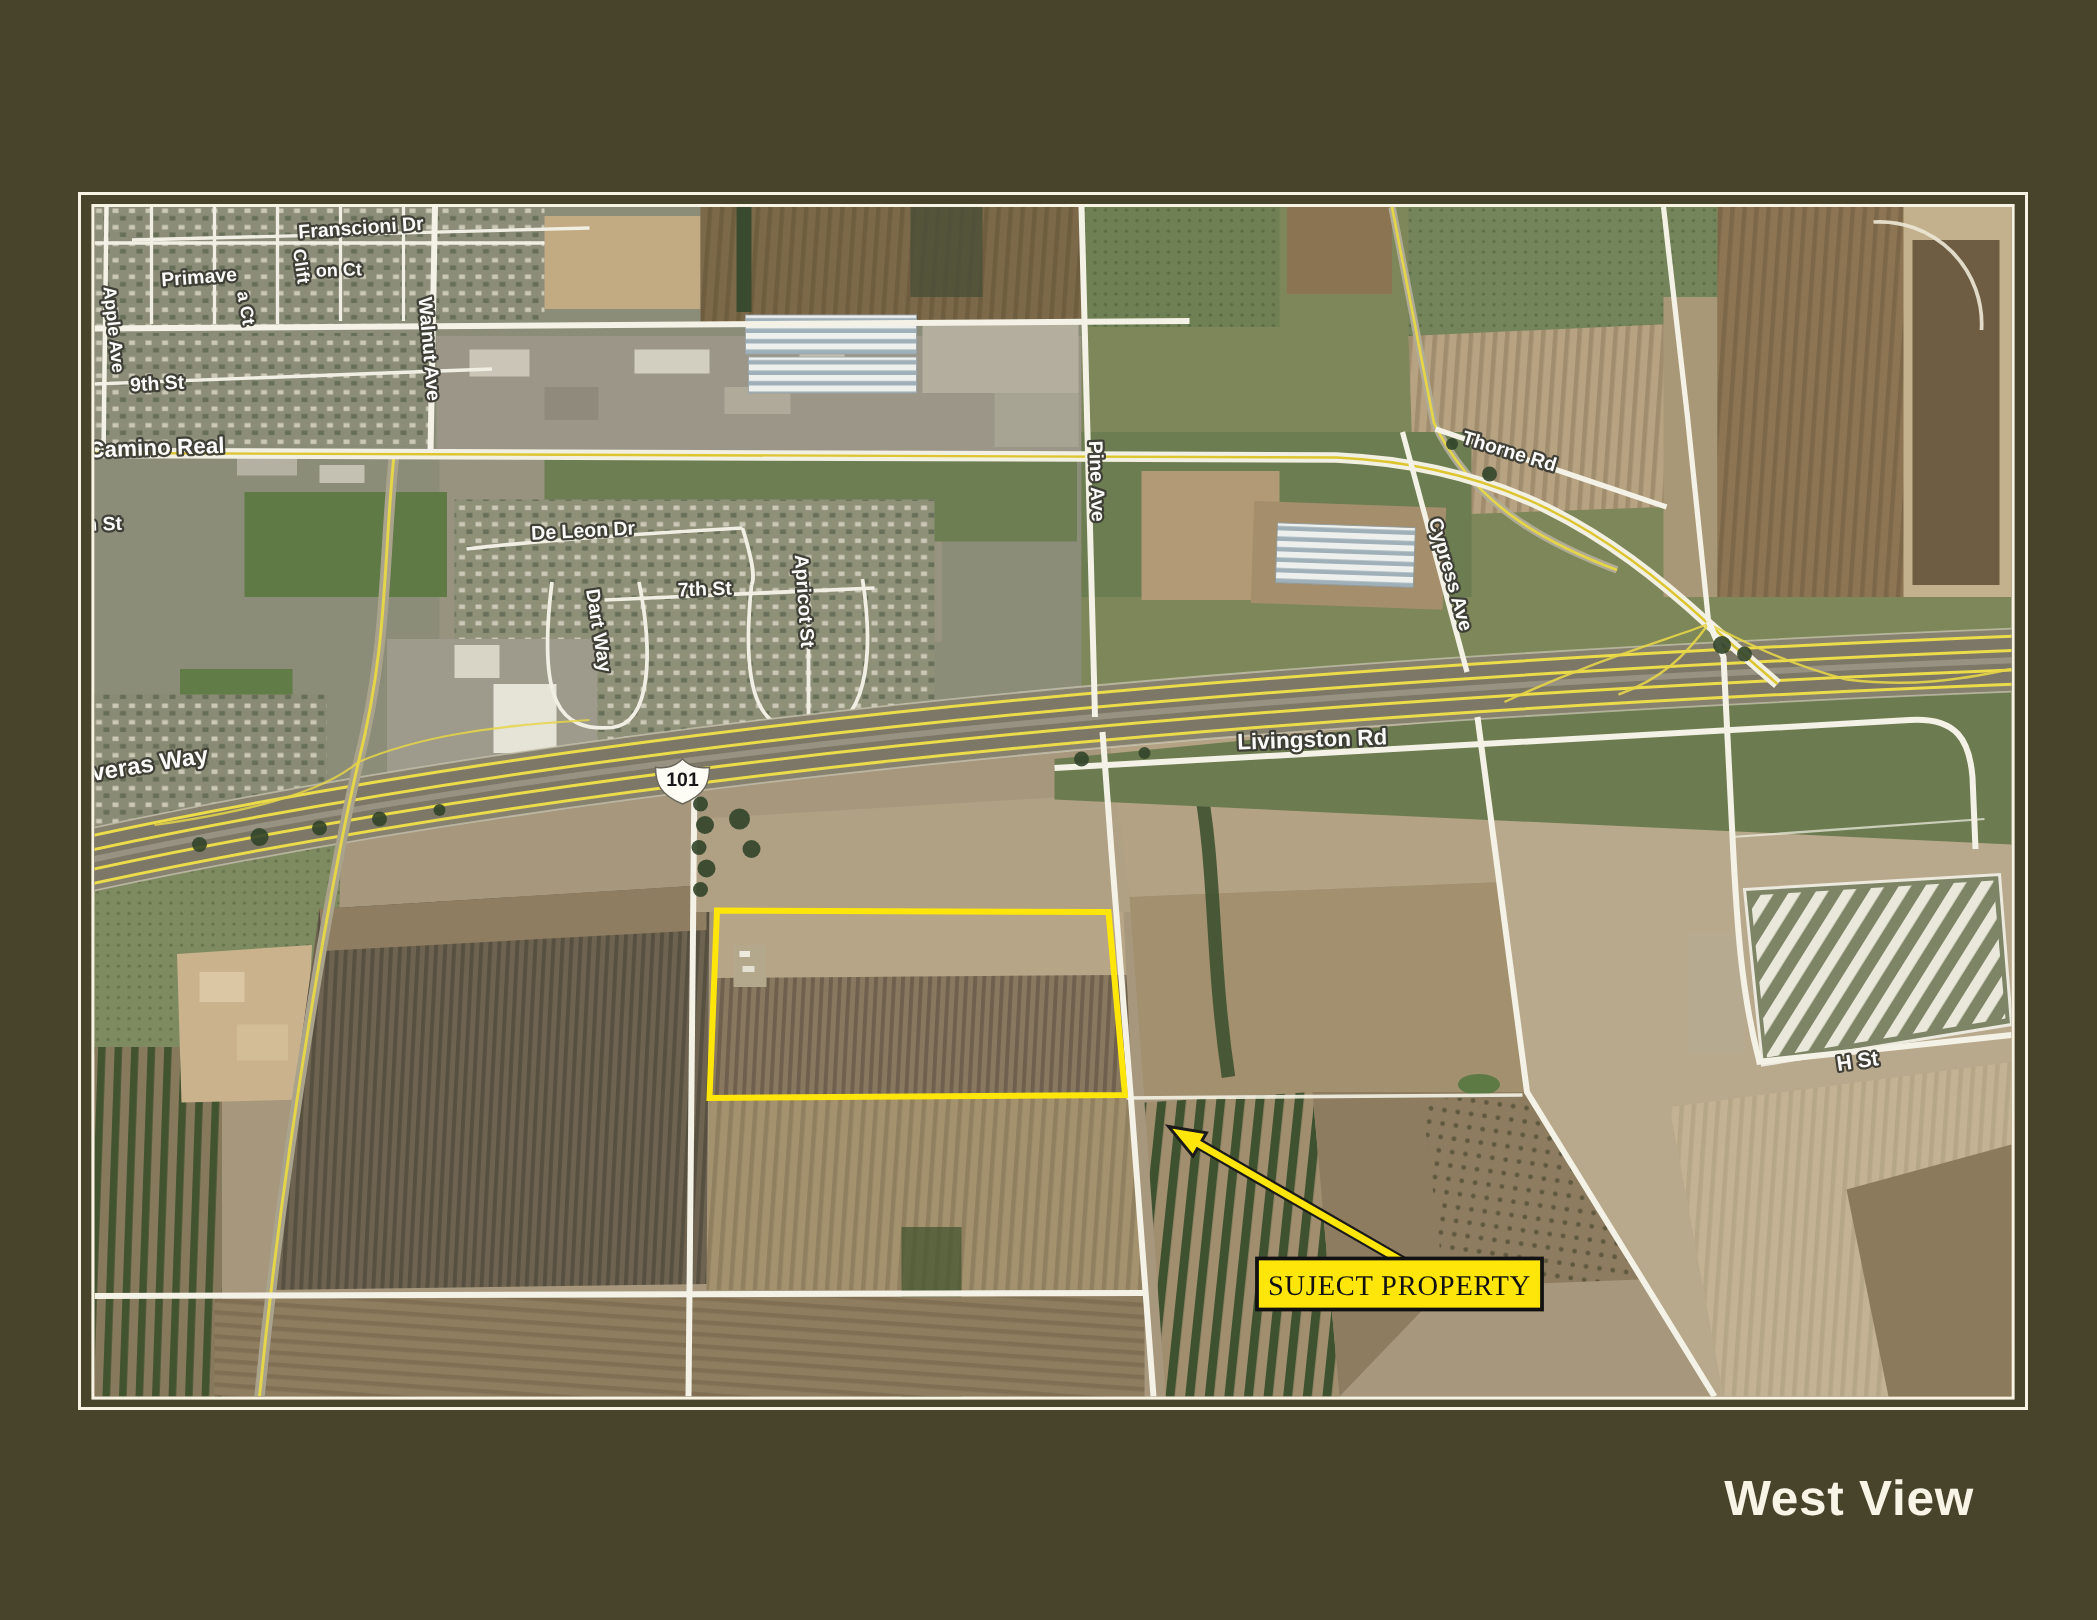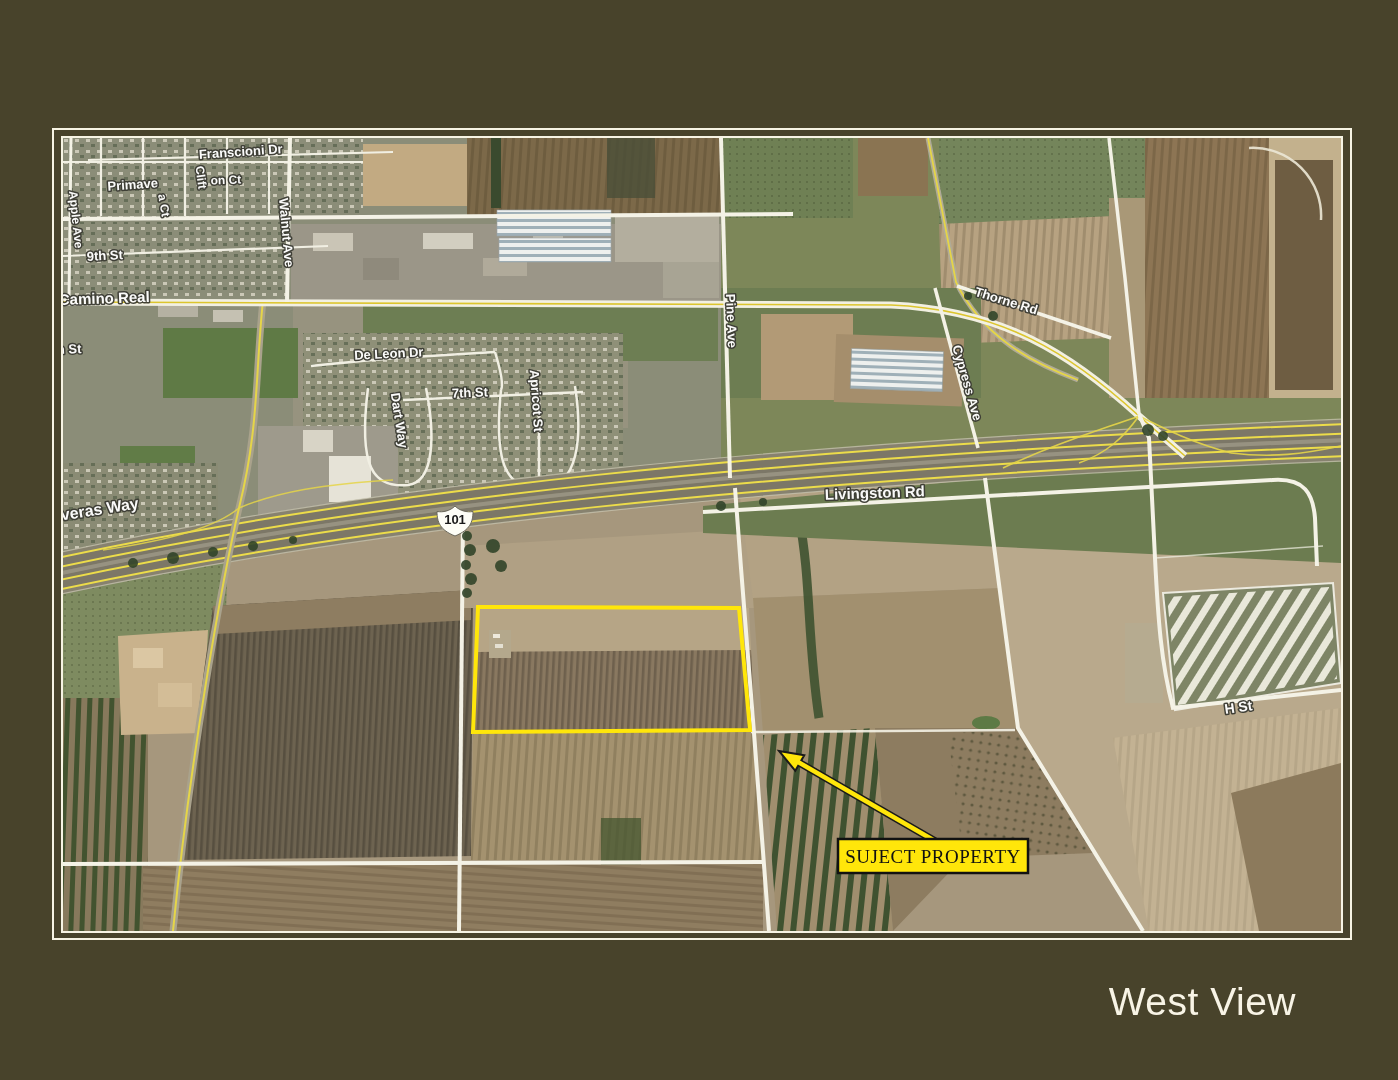--- a/index.html
+++ b/index.html
@@ -10,7 +10,7 @@
   .photo-wrap{position:absolute;left:61px;top:136px;width:1282px;height:797px;
        box-sizing:border-box;border:2px solid #f7f4e4;background:#a6977d;}
   .photo-wrap svg{display:block;}
-  .caption{position:absolute;right:102px;top:980px;font-size:39px;font-weight:normal;
+  .caption{position:absolute;right:82px;top:980px;font-size:33px;font-weight:bold;
        color:#f8f4e6;letter-spacing:0.5px;}
   
   .mlab{font-family:"Liberation Sans",sans-serif;font-weight:bold;fill:#ffffff;

